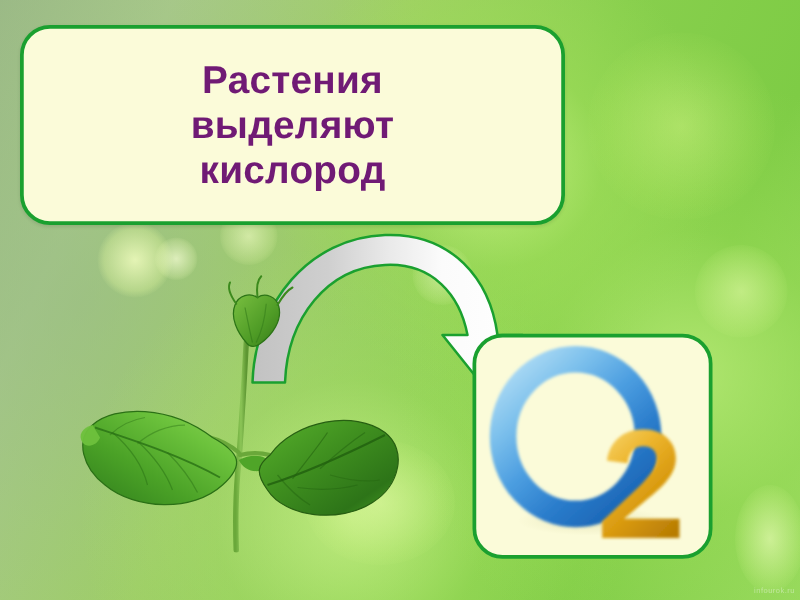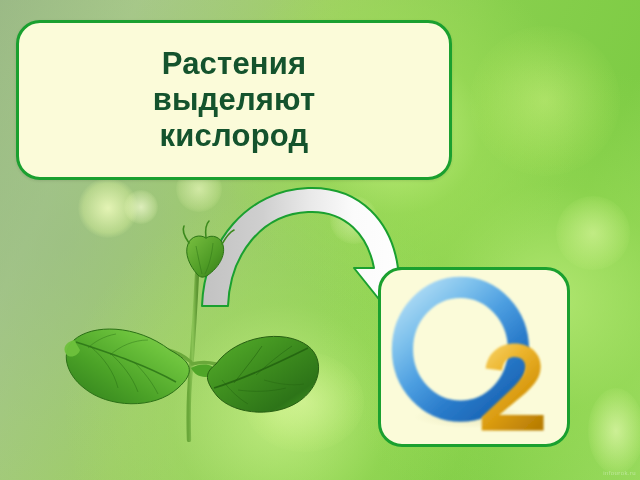--- a/index.html
+++ b/index.html
@@ -51,7 +51,7 @@
     box-shadow: 0 1px 3px rgba(0,0,0,0.10);
   }
   #title-text {
-    color: #14532d;
+    color: #701a75;
     font-family: "Liberation Sans", sans-serif;
     font-weight: bold;
     font-size: 31px;

